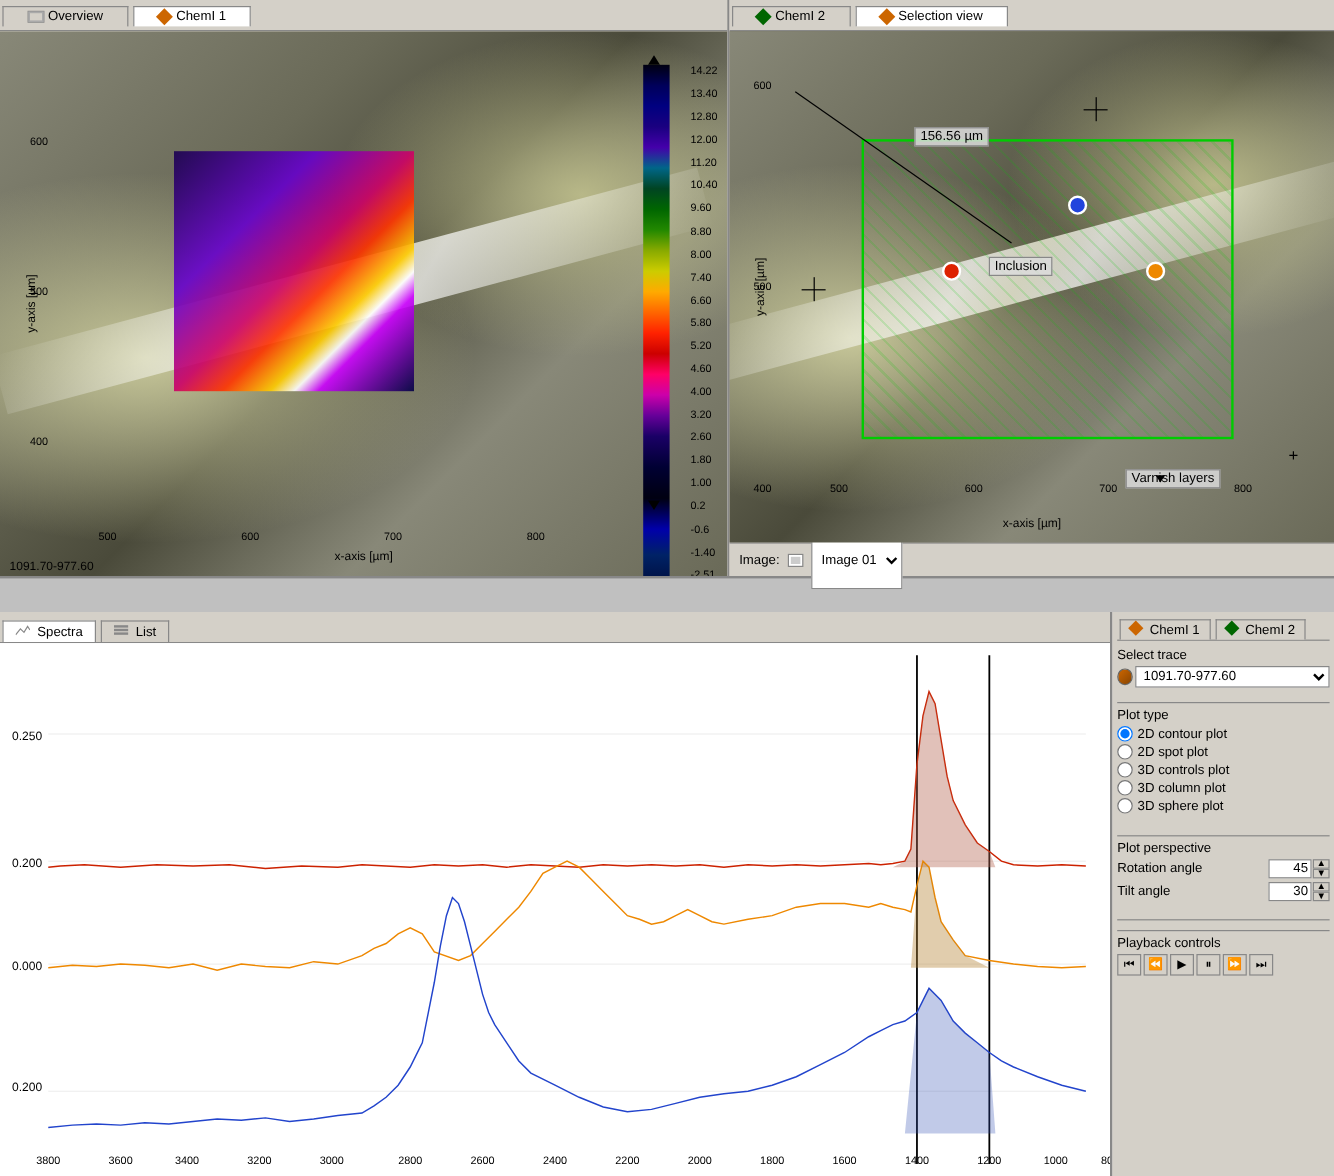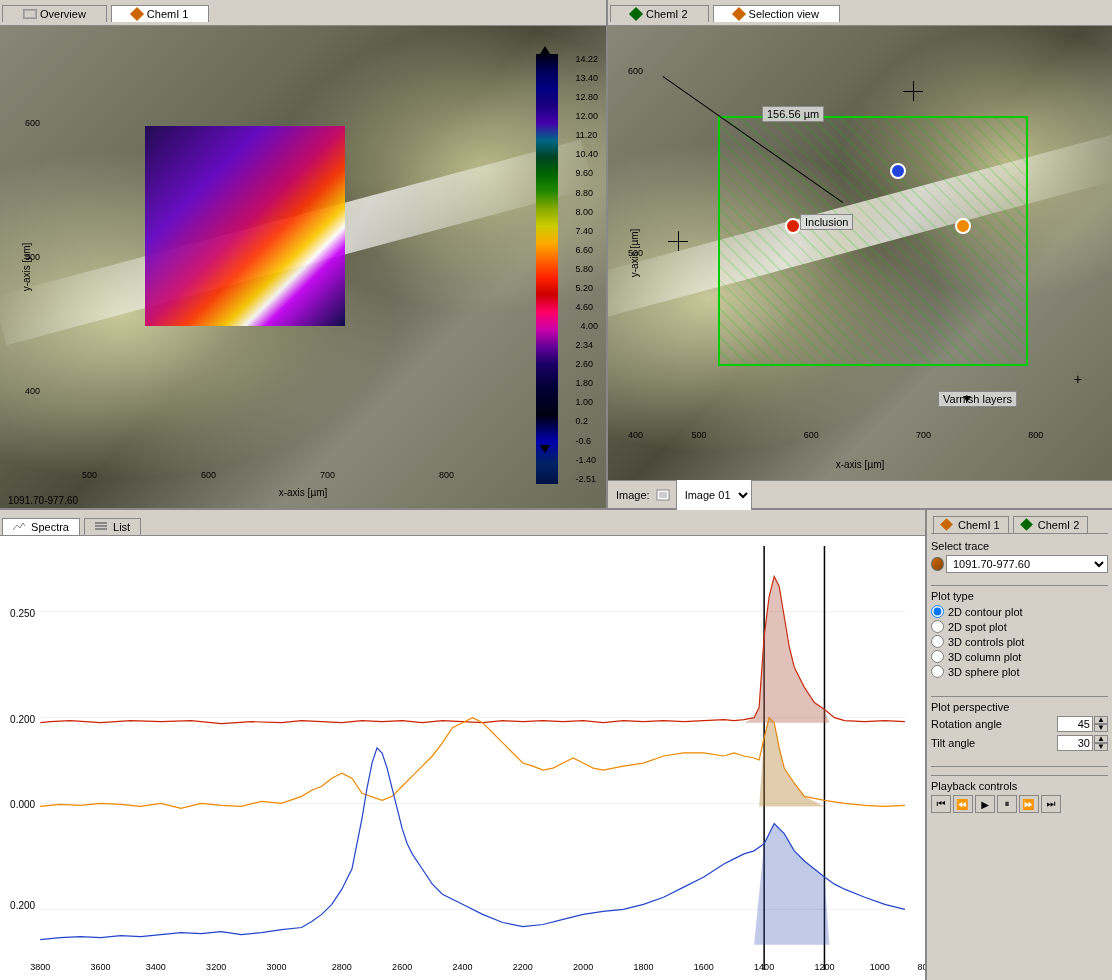--- a/index.html
+++ b/index.html
@@ -208,7 +208,7 @@
         <div class="crosshair" style="left:295px;top:55px;"></div>
 
         <div class="point-marker point-red" style="left:185px;top:200px;"></div>
-        <div class="measure-label" style="left:192px;top:188px;font-size:11px;">Inclusion</div>
+        <div class="measure-label" style="left:216px;top:188px;font-size:11px;">Inclusion</div>
 
         <div class="point-marker point-blue" style="left:290px;top:145px;"></div>
 

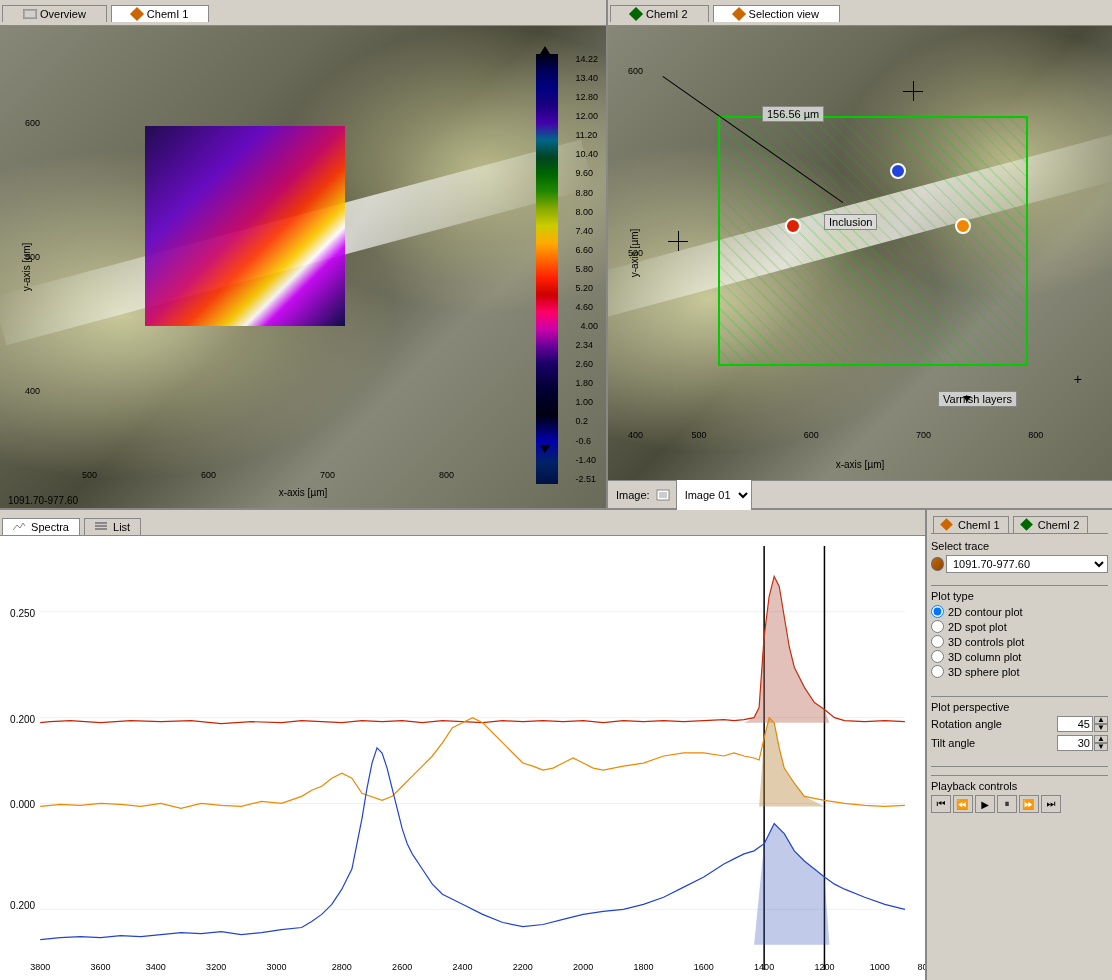--- a/index.html
+++ b/index.html
@@ -161,7 +161,7 @@
           <span style="font-size:9px;">5.80</span>
           <span style="font-size:9px;">5.20</span>
           <span style="font-size:9px;">4.60</span>
-          <span style="font-size:9px;text-align:right;">4.00</span>
+          <span style="font-size:9px;">4.00</span>
           <span style="font-size:9px;">2.34</span>
           <span style="font-size:9px;">2.60</span>
           <span style="font-size:9px;">1.80</span>

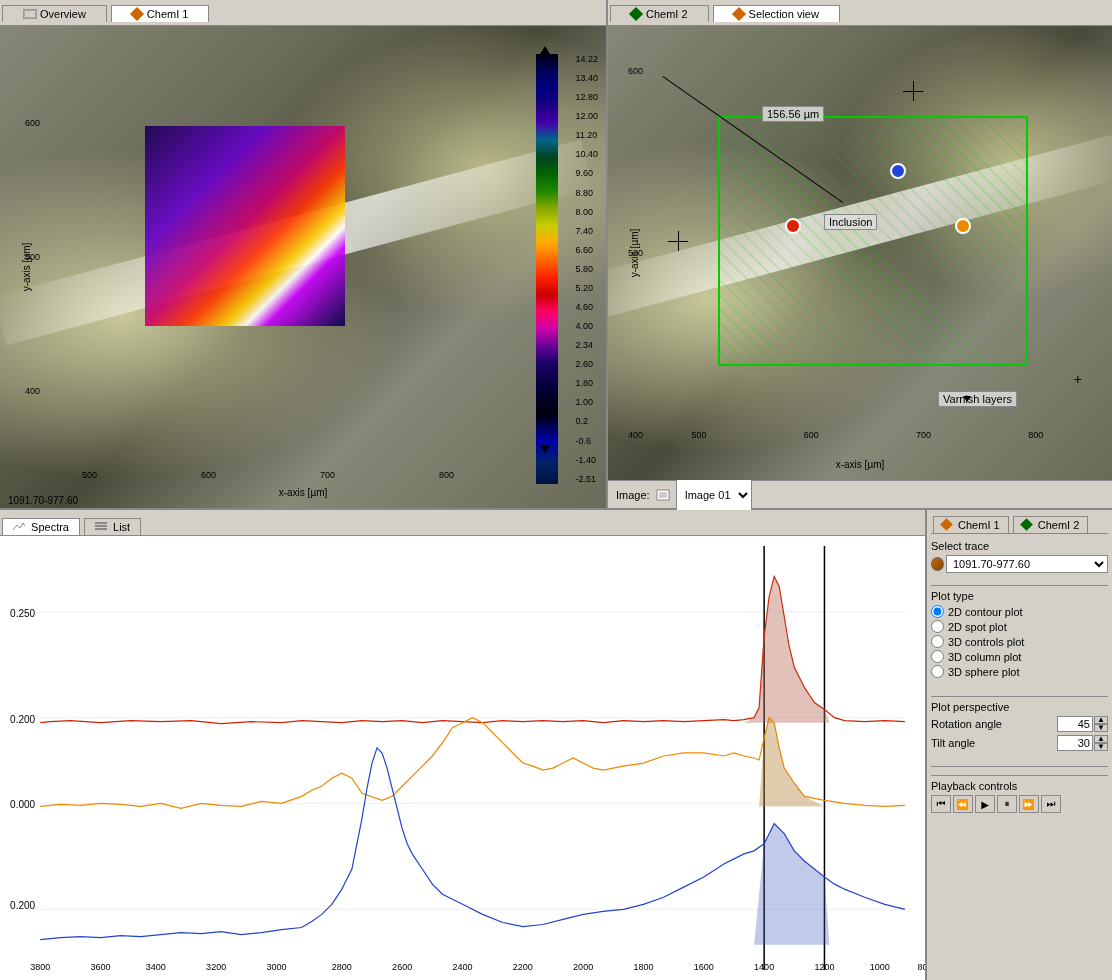--- a/index.html
+++ b/index.html
@@ -162,7 +162,7 @@
           <span style="font-size:9px;">5.20</span>
           <span style="font-size:9px;">4.60</span>
           <span style="font-size:9px;">4.00</span>
-          <span style="font-size:9px;">2.34</span>
+          <span style="font-size:9px;">3.20</span>
           <span style="font-size:9px;">2.60</span>
           <span style="font-size:9px;">1.80</span>
           <span style="font-size:9px;">1.00</span>

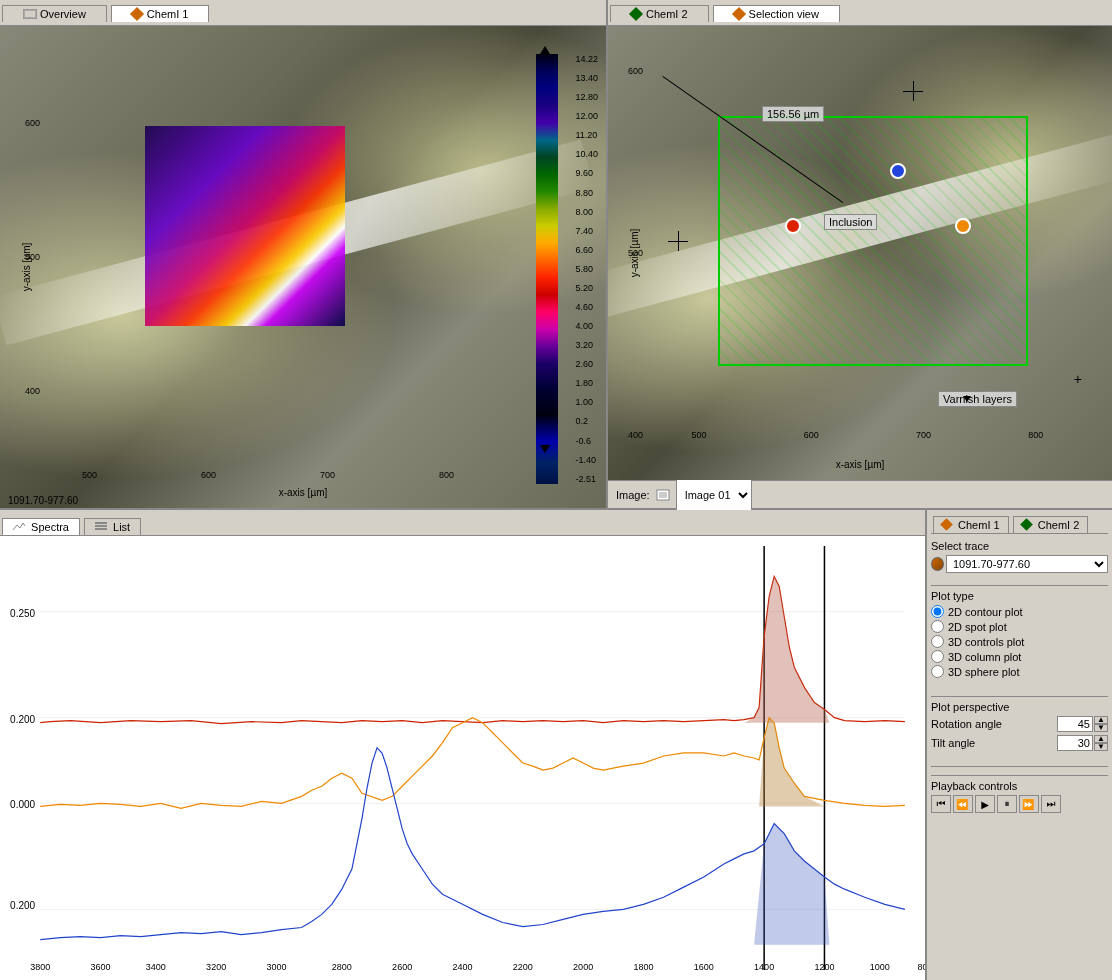--- a/index.html
+++ b/index.html
@@ -45,7 +45,7 @@
     .crosshair::after { content: ''; position: absolute; top: 50%; left: 0; width: 100%; height: 1px; background: #000; }
     
     
-    .bottom-row { display: flex; flex-direction: row; flex: 1; height: 470px; }
+    .bottom-row { display: flex; flex-direction: row; flex: 1; height: 470px; margin-top: 28px; }
     
     
     .spectra-panel { flex: 1; background: #fff; display: flex; flex-direction: column; border-right: 2px solid #888; }

